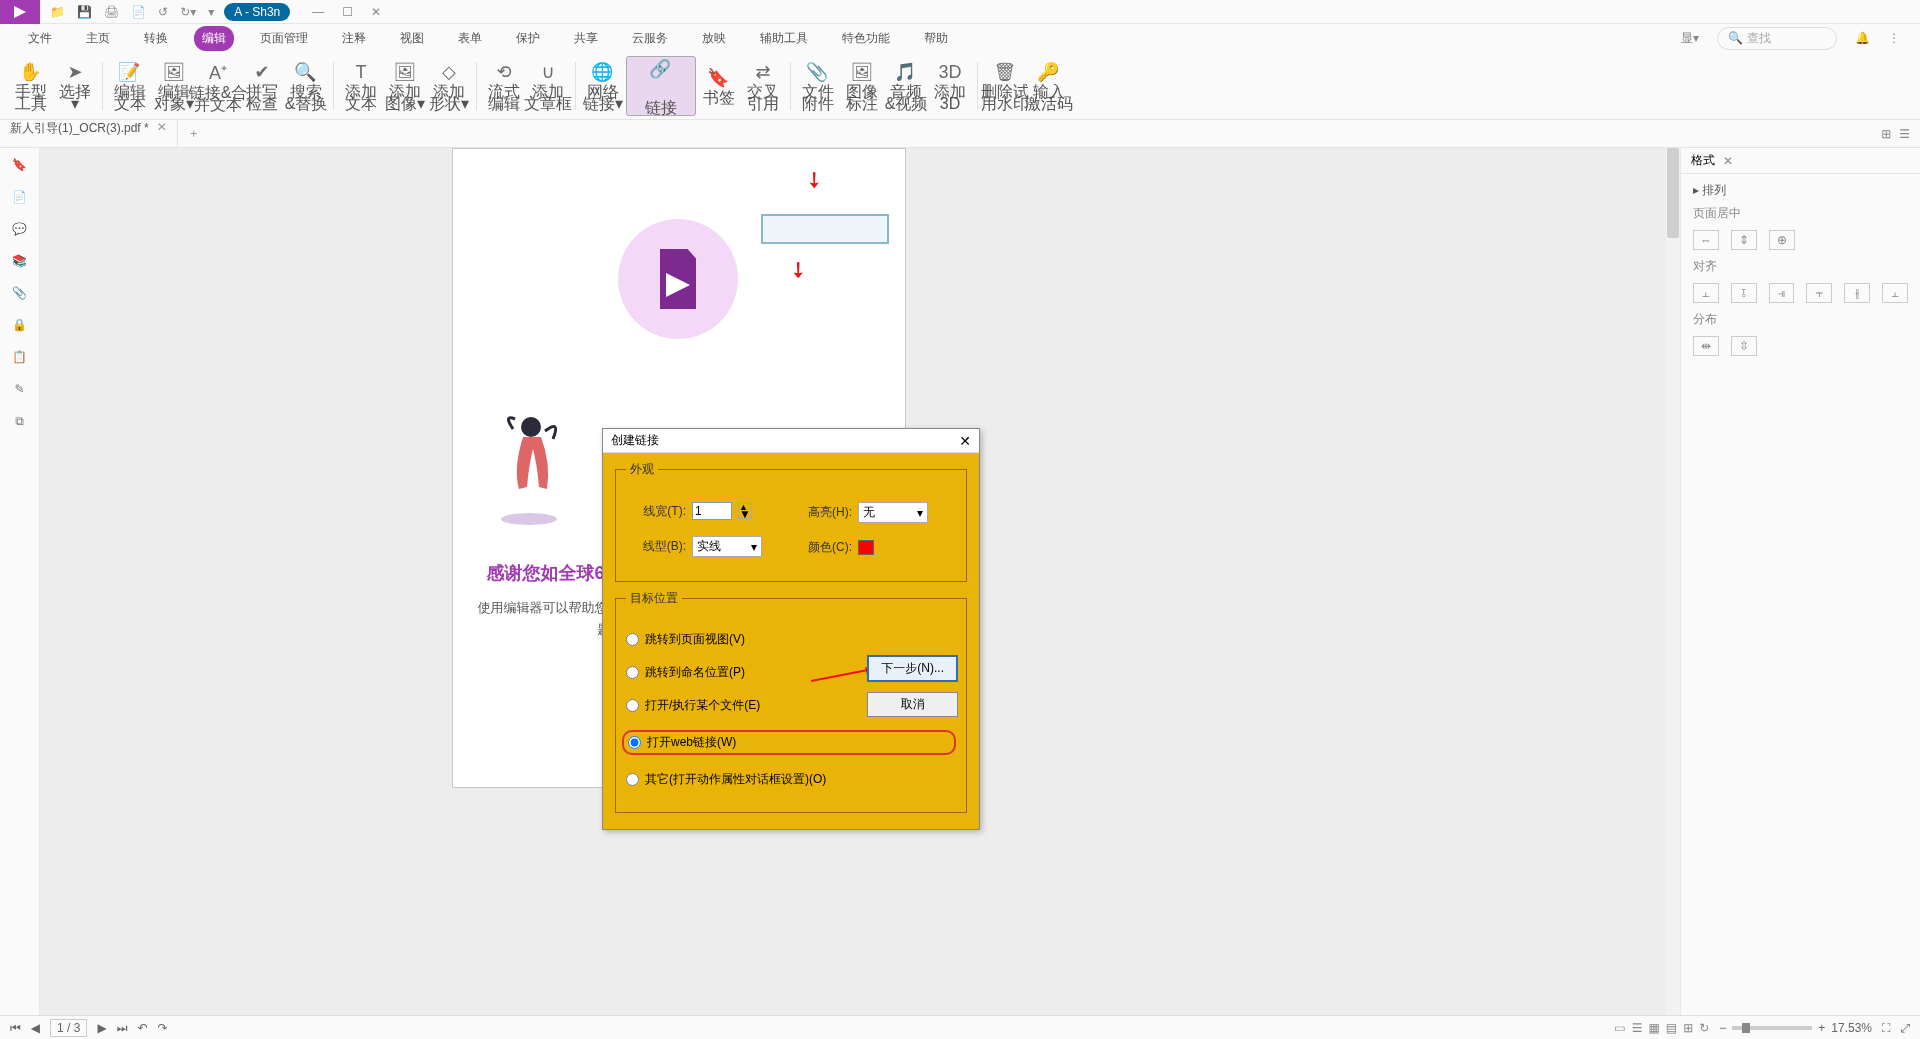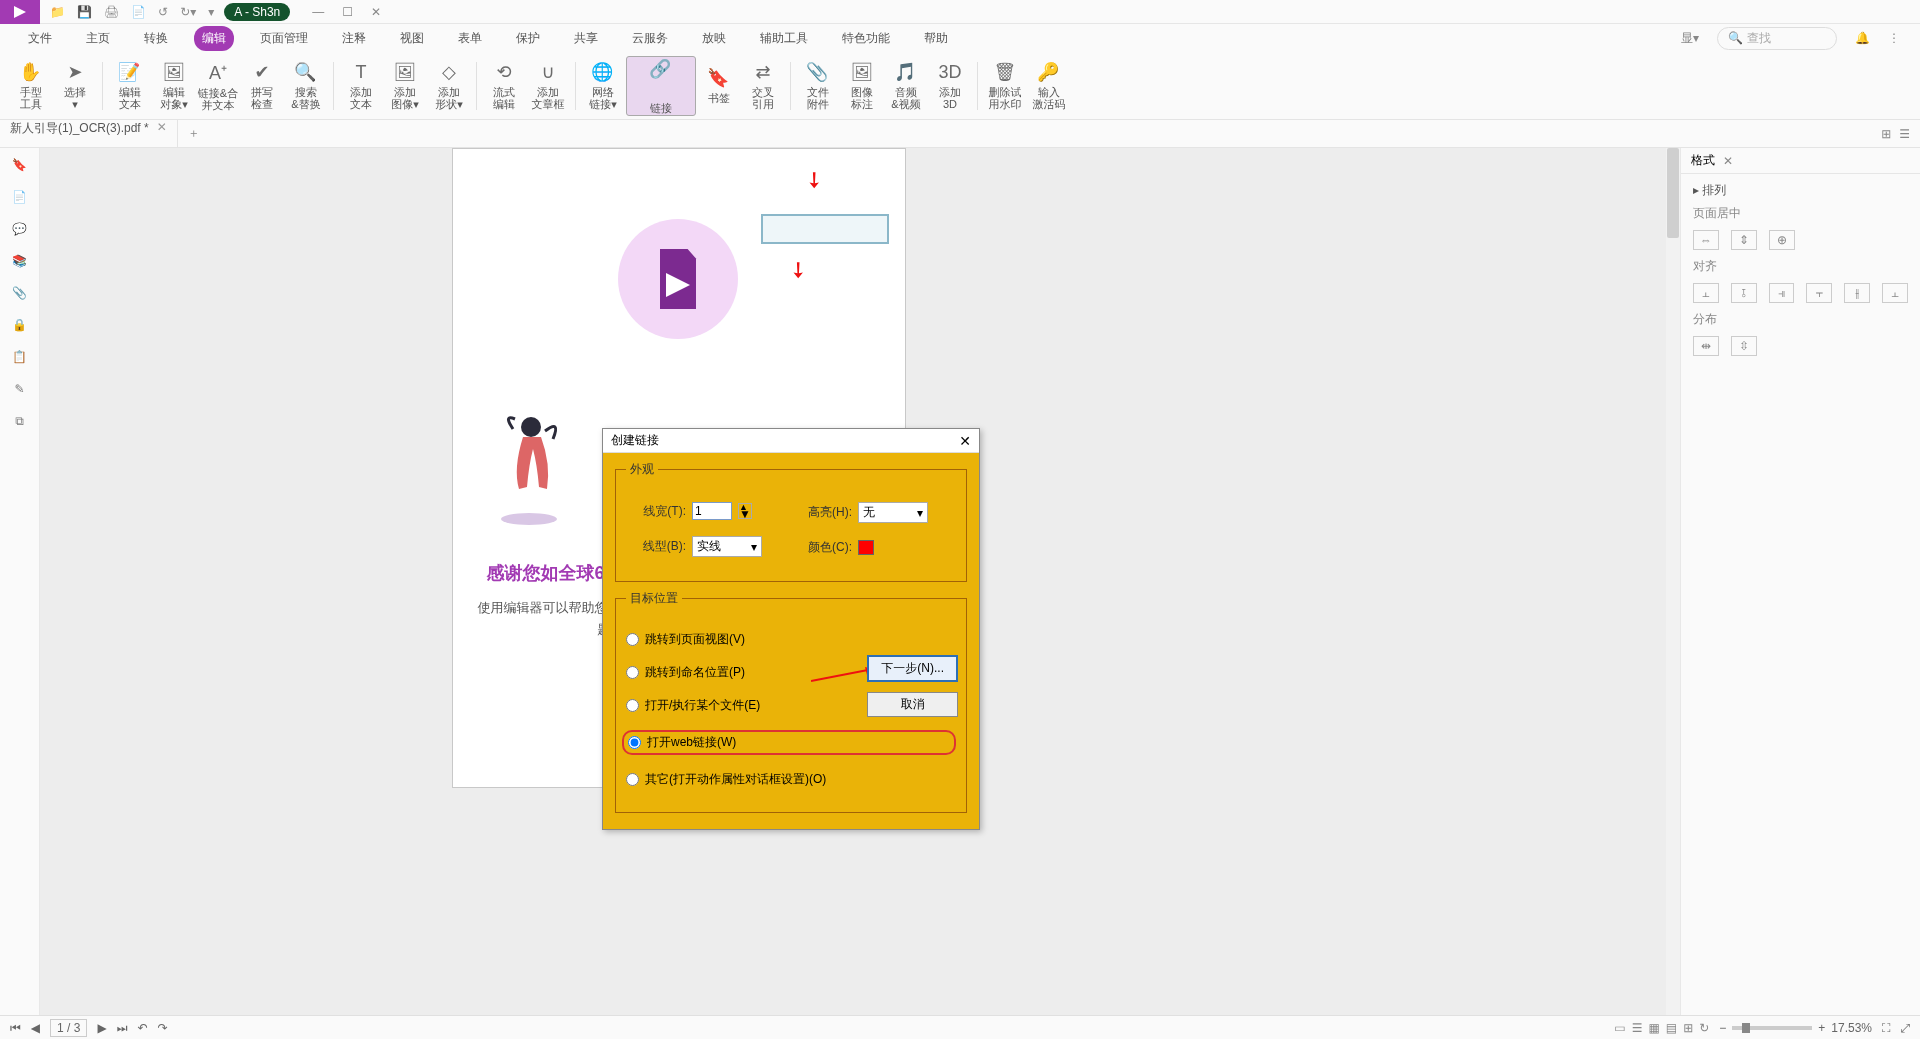--- a/index.html
+++ b/index.html
@@ -12,7 +12,7 @@
 .qat{display:flex;align-items:center;gap:12px;padding:0 10px}
 .qat span{color:#8a8a8a;cursor:pointer}
 .title-center{flex:1;text-align:center;color:#9d9d9d}
-.user-badge{background:#14532d;color:#fff;padding:2px 10px;border-radius:10px;margin-right:10px}
+.user-badge{background:#0369a1;color:#fff;padding:2px 10px;border-radius:10px;margin-right:10px}
 .wincontrols{display:flex;gap:18px;padding:0 12px;color:#888}
 
 .menubar{height:28px;background:#fafafa;display:flex;align-items:center;padding:0 20px;gap:18px}

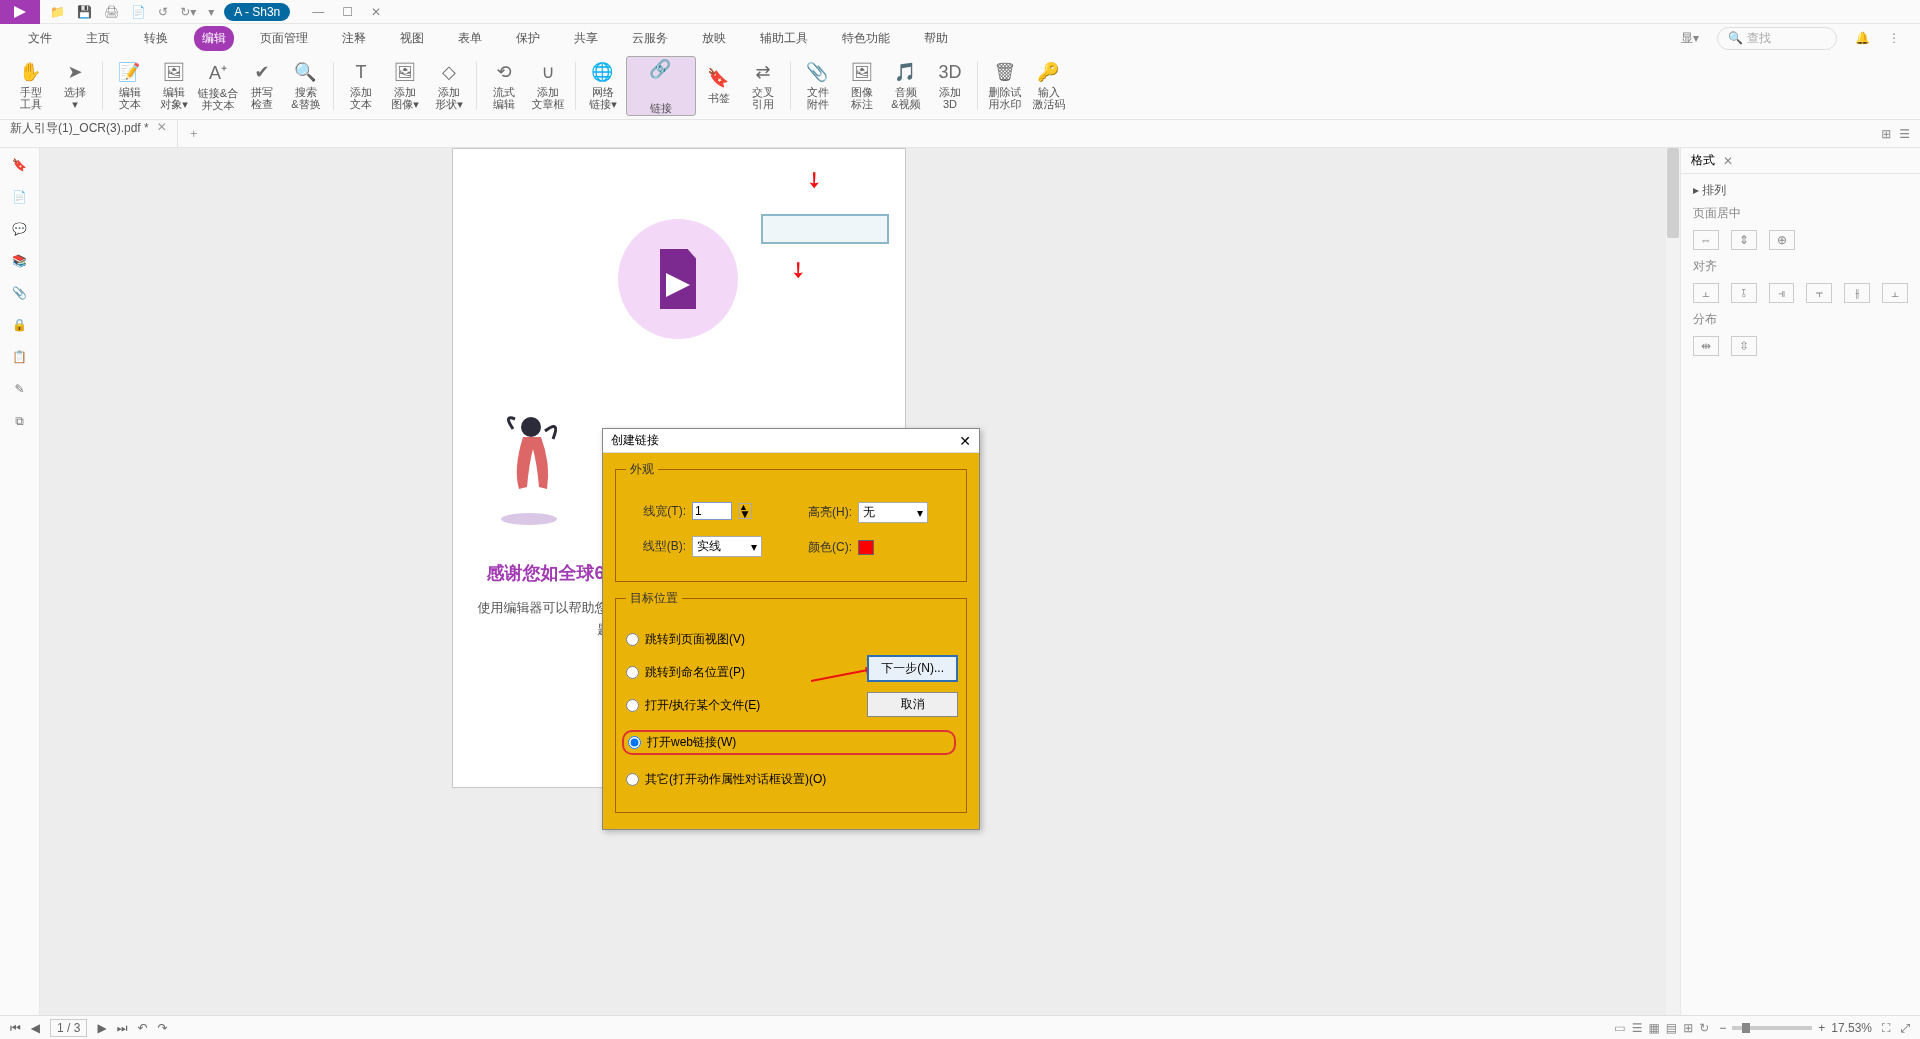--- a/index.html
+++ b/index.html
@@ -25,7 +25,7 @@
 .rbtn{display:flex;flex-direction:column;align-items:center;justify-content:center;width:42px;height:60px;color:#555;cursor:pointer;border-radius:3px}
 .rbtn.sel{background:#e9d7ef}
 .rbtn .ic{font-size:18px;color:#6b6b6b}
-.rbtn .lb{font-size:11px;line-height:12px;text-align:center;margin-top:3px;white-space:pre}
+.rbtn .lb{font-size:16px;line-height:12px;text-align:center;margin-top:3px;white-space:pre}
 .rdiv{width:1px;height:48px;background:#e0e0e0;margin:0 4px}
 
 .doctabs{height:28px;background:#fafafa;display:flex;align-items:center;border-bottom:1px solid #e4e4e4}

